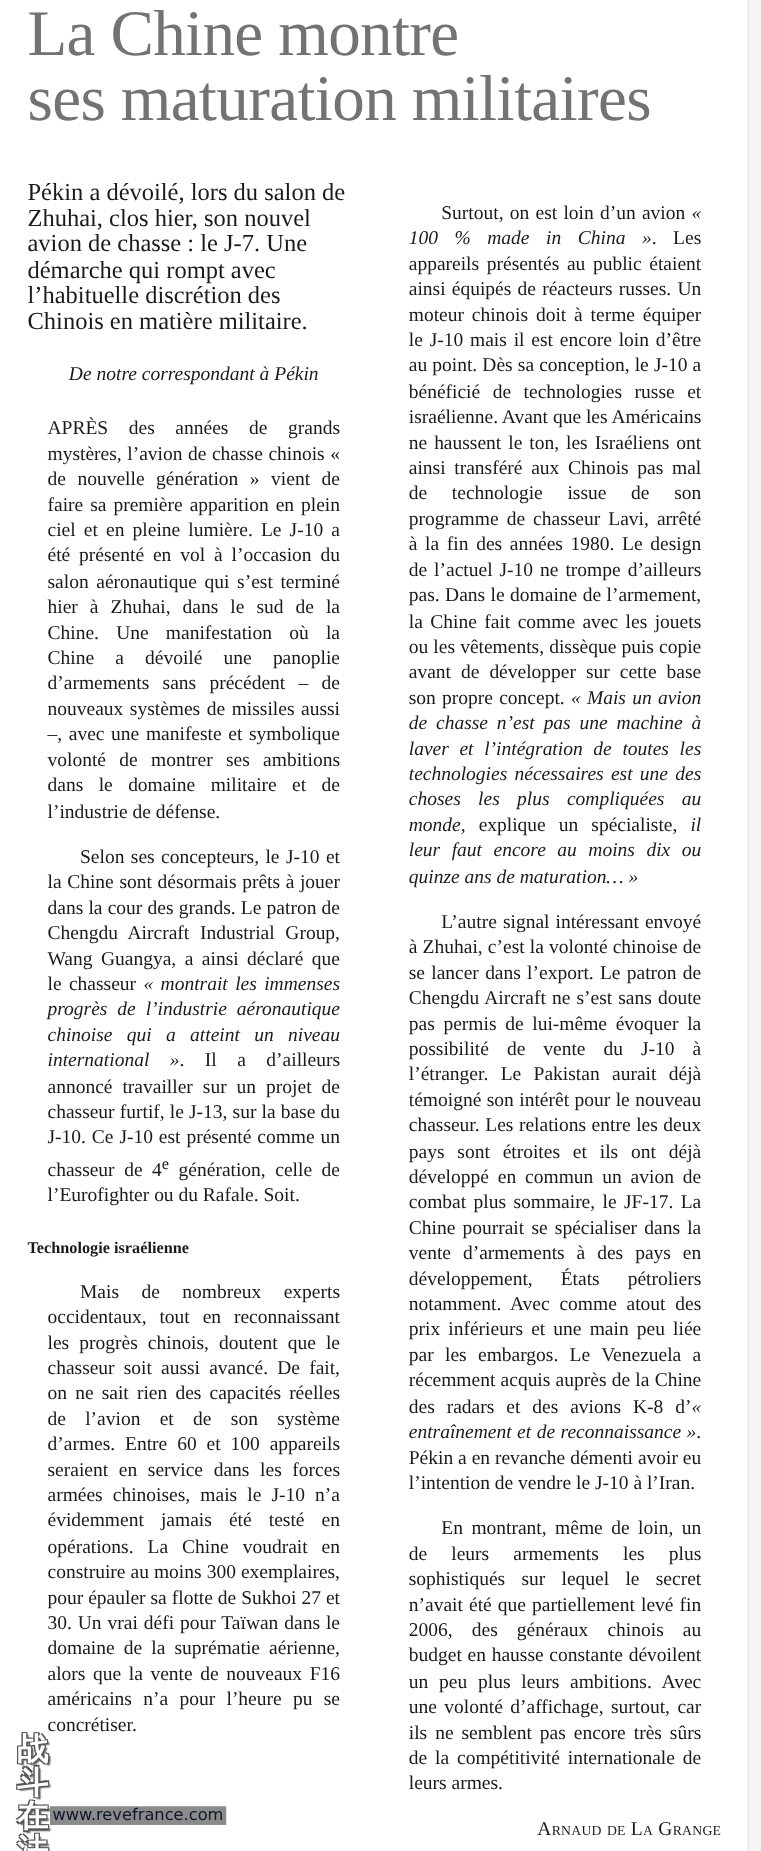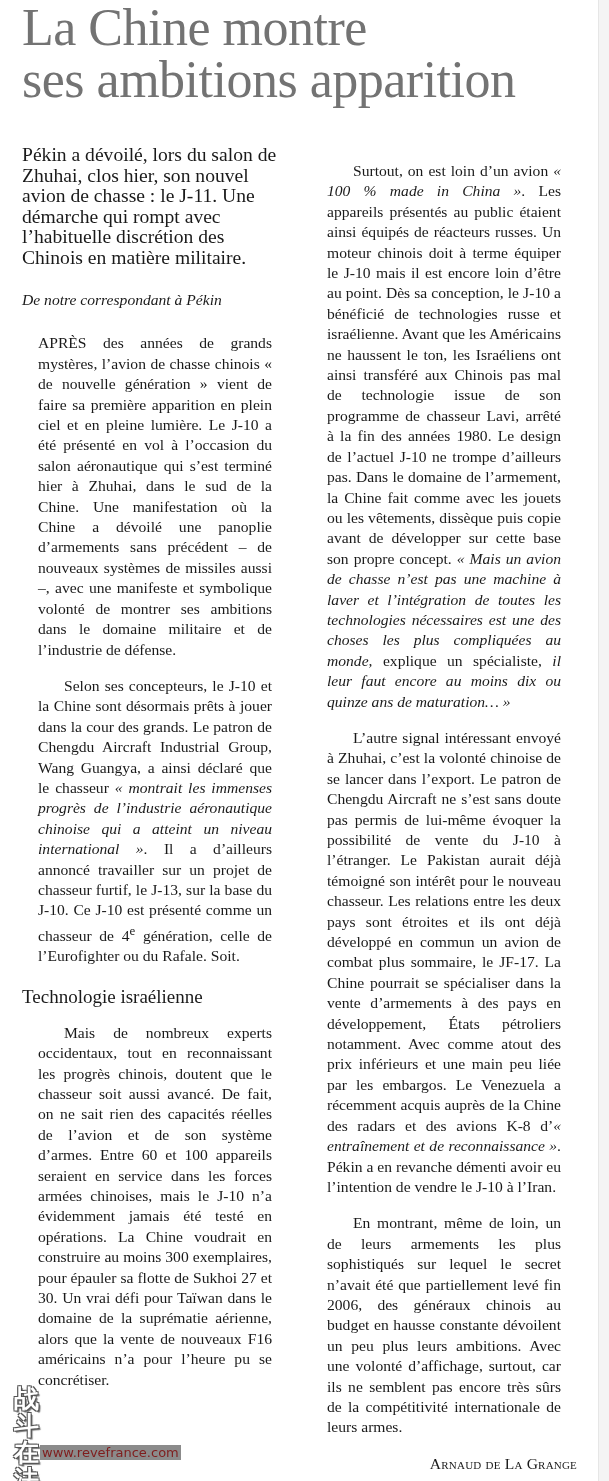--- a/index.html
+++ b/index.html
@@ -61,7 +61,7 @@
 
 <h1 class="headline">
   <span>La Chine montre</span><br>
-  <span>ses ambitions apparition</span>
+  <span>ses maturation militaires</span>
 </h1>
 
 <div class="col col-left">

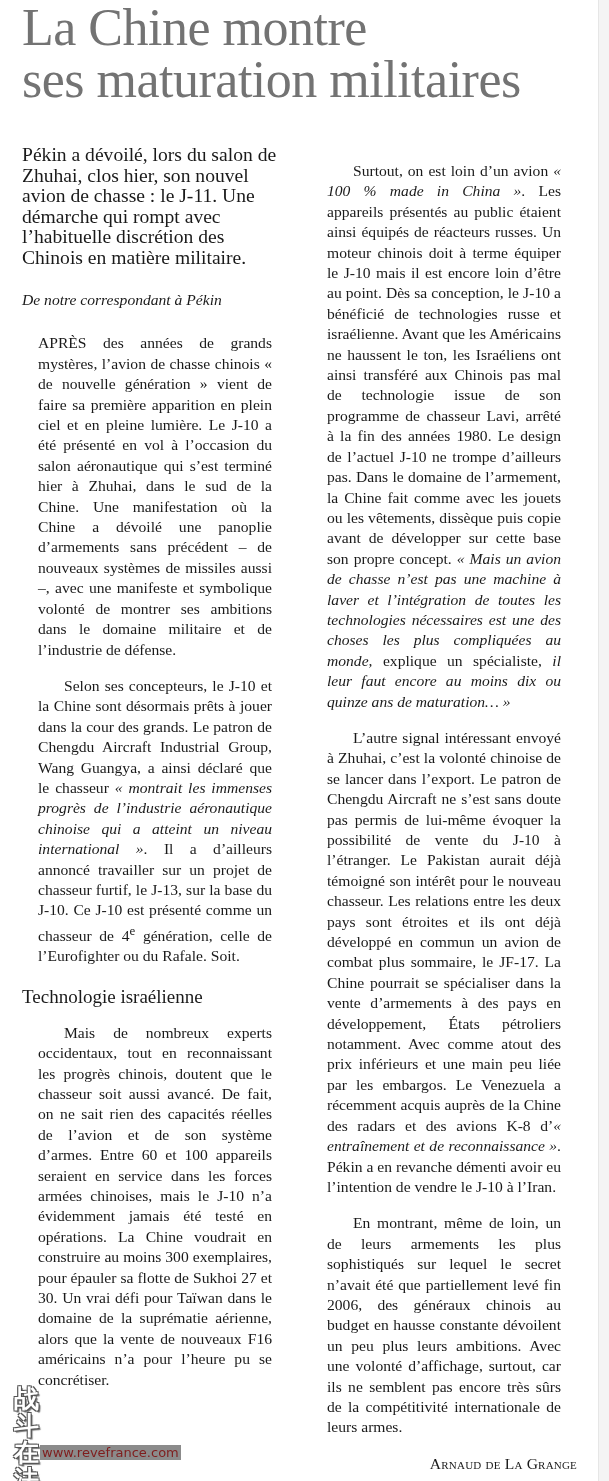--- a/index.html
+++ b/index.html
@@ -65,7 +65,7 @@
 </h1>
 
 <div class="col col-left">
-  <div class="chapo">Pékin a dévoilé, lors du salon de Zhuhai, clos hier, son nouvel avion de chasse : le J-11. Une démarche qui rompt avec l’habituelle discrétion des Chinois en matière militaire.</div>
+  <div class="chapo">Pékin a dévoilé, lors du salon de Zhuhai, clos hier, son nouvel avion de chasse : le J-7. Une démarche qui rompt avec l’habituelle discrétion des Chinois en matière militaire.</div>
   <div class="byline-intro">De notre correspondant à Pékin</div>
 
   <p>APRÈS des années de grands mystères, l’avion de chasse chinois « de nouvelle génération » vient de faire sa première apparition en plein ciel et en pleine lumière. Le J-10 a été présenté en vol à l’occasion du salon aéronautique qui s’est terminé hier à Zhuhai, dans le sud de la Chine. Une manifestation où la Chine a dévoilé une panoplie d’armements sans précédent – de nouveaux systèmes de missiles aussi –, avec une manifeste et symbolique volonté de montrer ses ambitions dans le domaine militaire et de l’industrie de défense.</p>

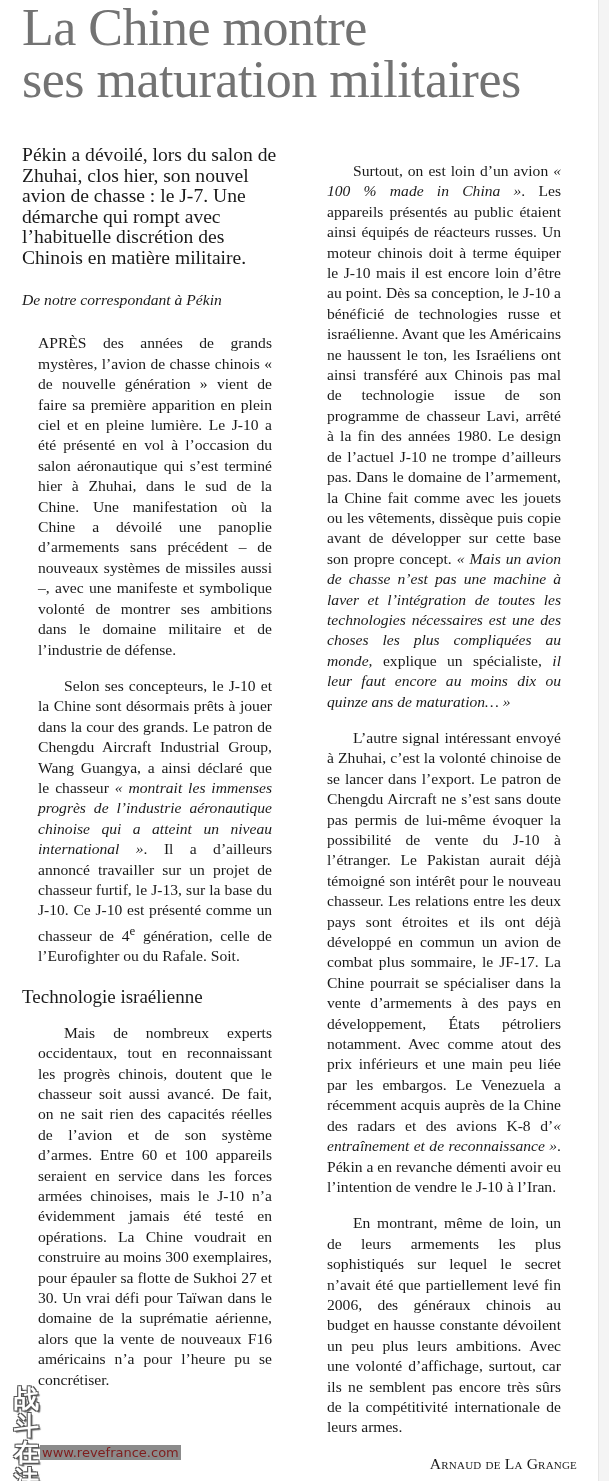--- a/index.html
+++ b/index.html
@@ -30,7 +30,7 @@
   .chapo {
     font-size: 19.6px; line-height: 20.5px; margin: 0 0 22px 0; text-align: left;
   }
-  .byline-intro { font-style: italic; margin: 0 0 23px 0; text-align: left; }
+  .byline-intro { font-style: italic; margin: 0 0 23px 0; text-align: center; }
   p { margin: 16px; }
   .indent { text-indent: 26px; }
   em { font-style: italic; }

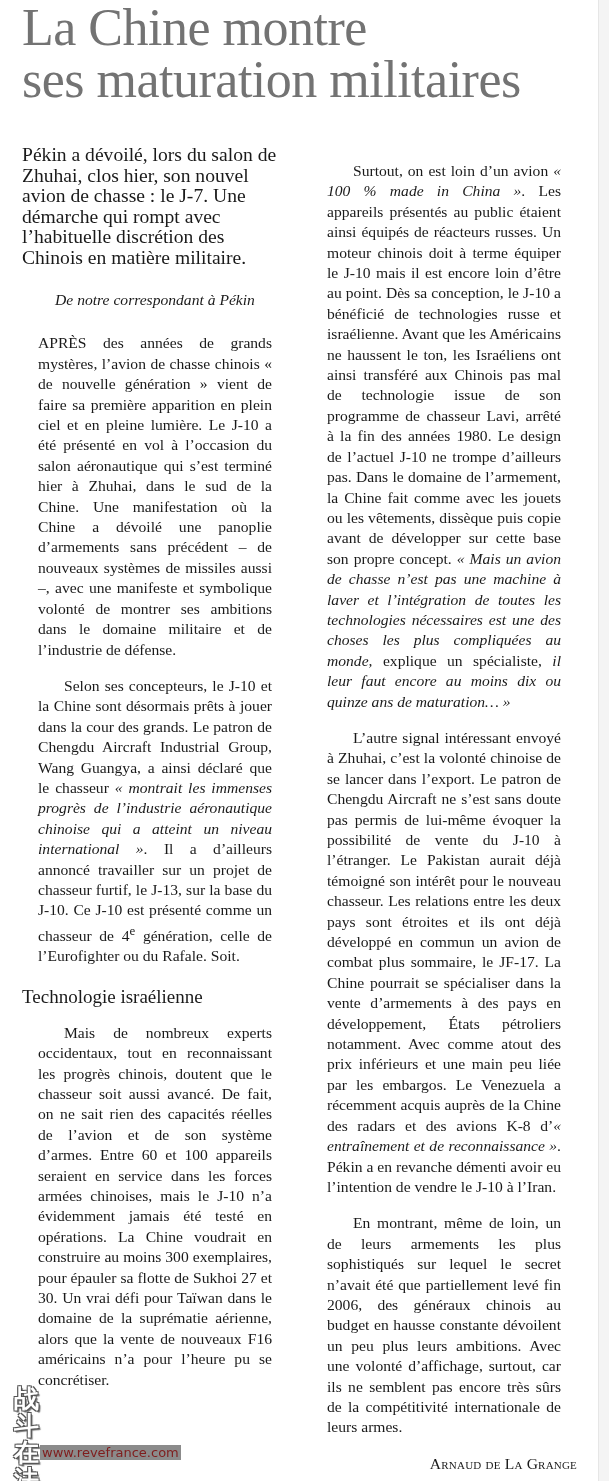--- a/index.html
+++ b/index.html
@@ -35,7 +35,7 @@
   .indent { text-indent: 26px; }
   em { font-style: italic; }
   .subhead {
-    font-weight: normal; font-size: 19px; line-height: 20px; margin: 20px 0 0 0; text-align: left;
+    font-weight: bold; font-size: 13px; line-height: 20px; margin: 20px 0 0 0; text-align: left;
   }
   .signature {
     text-align: right; font-weight: normal; font-variant: small-caps; letter-spacing: 0.2px; margin-top: 1px;

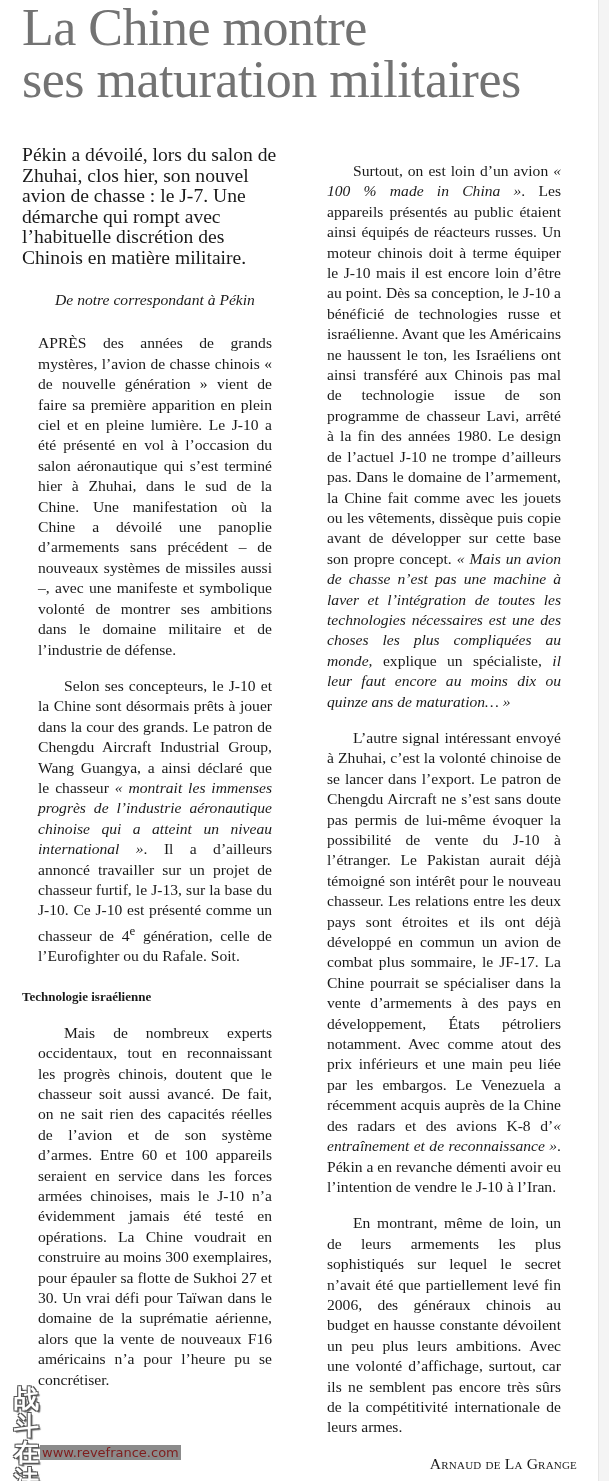--- a/index.html
+++ b/index.html
@@ -50,7 +50,7 @@
     text-shadow: -1px -1px 0 #555, 1px -1px 0 #555, -1px 1px 0 #555, 1px 1px 0 #555, 2px 2px 1px #777;
   }
   .wm-url {
-    font-family: "DejaVu Sans", sans-serif; font-size: 13px; line-height: 15px; color: #7f1d1d;
+    font-family: "DejaVu Sans", sans-serif; font-size: 13px; line-height: 15px; color: #0f172a;
     background: rgba(90,90,90,0.7); padding: 0 2px;
   }
 </style>

